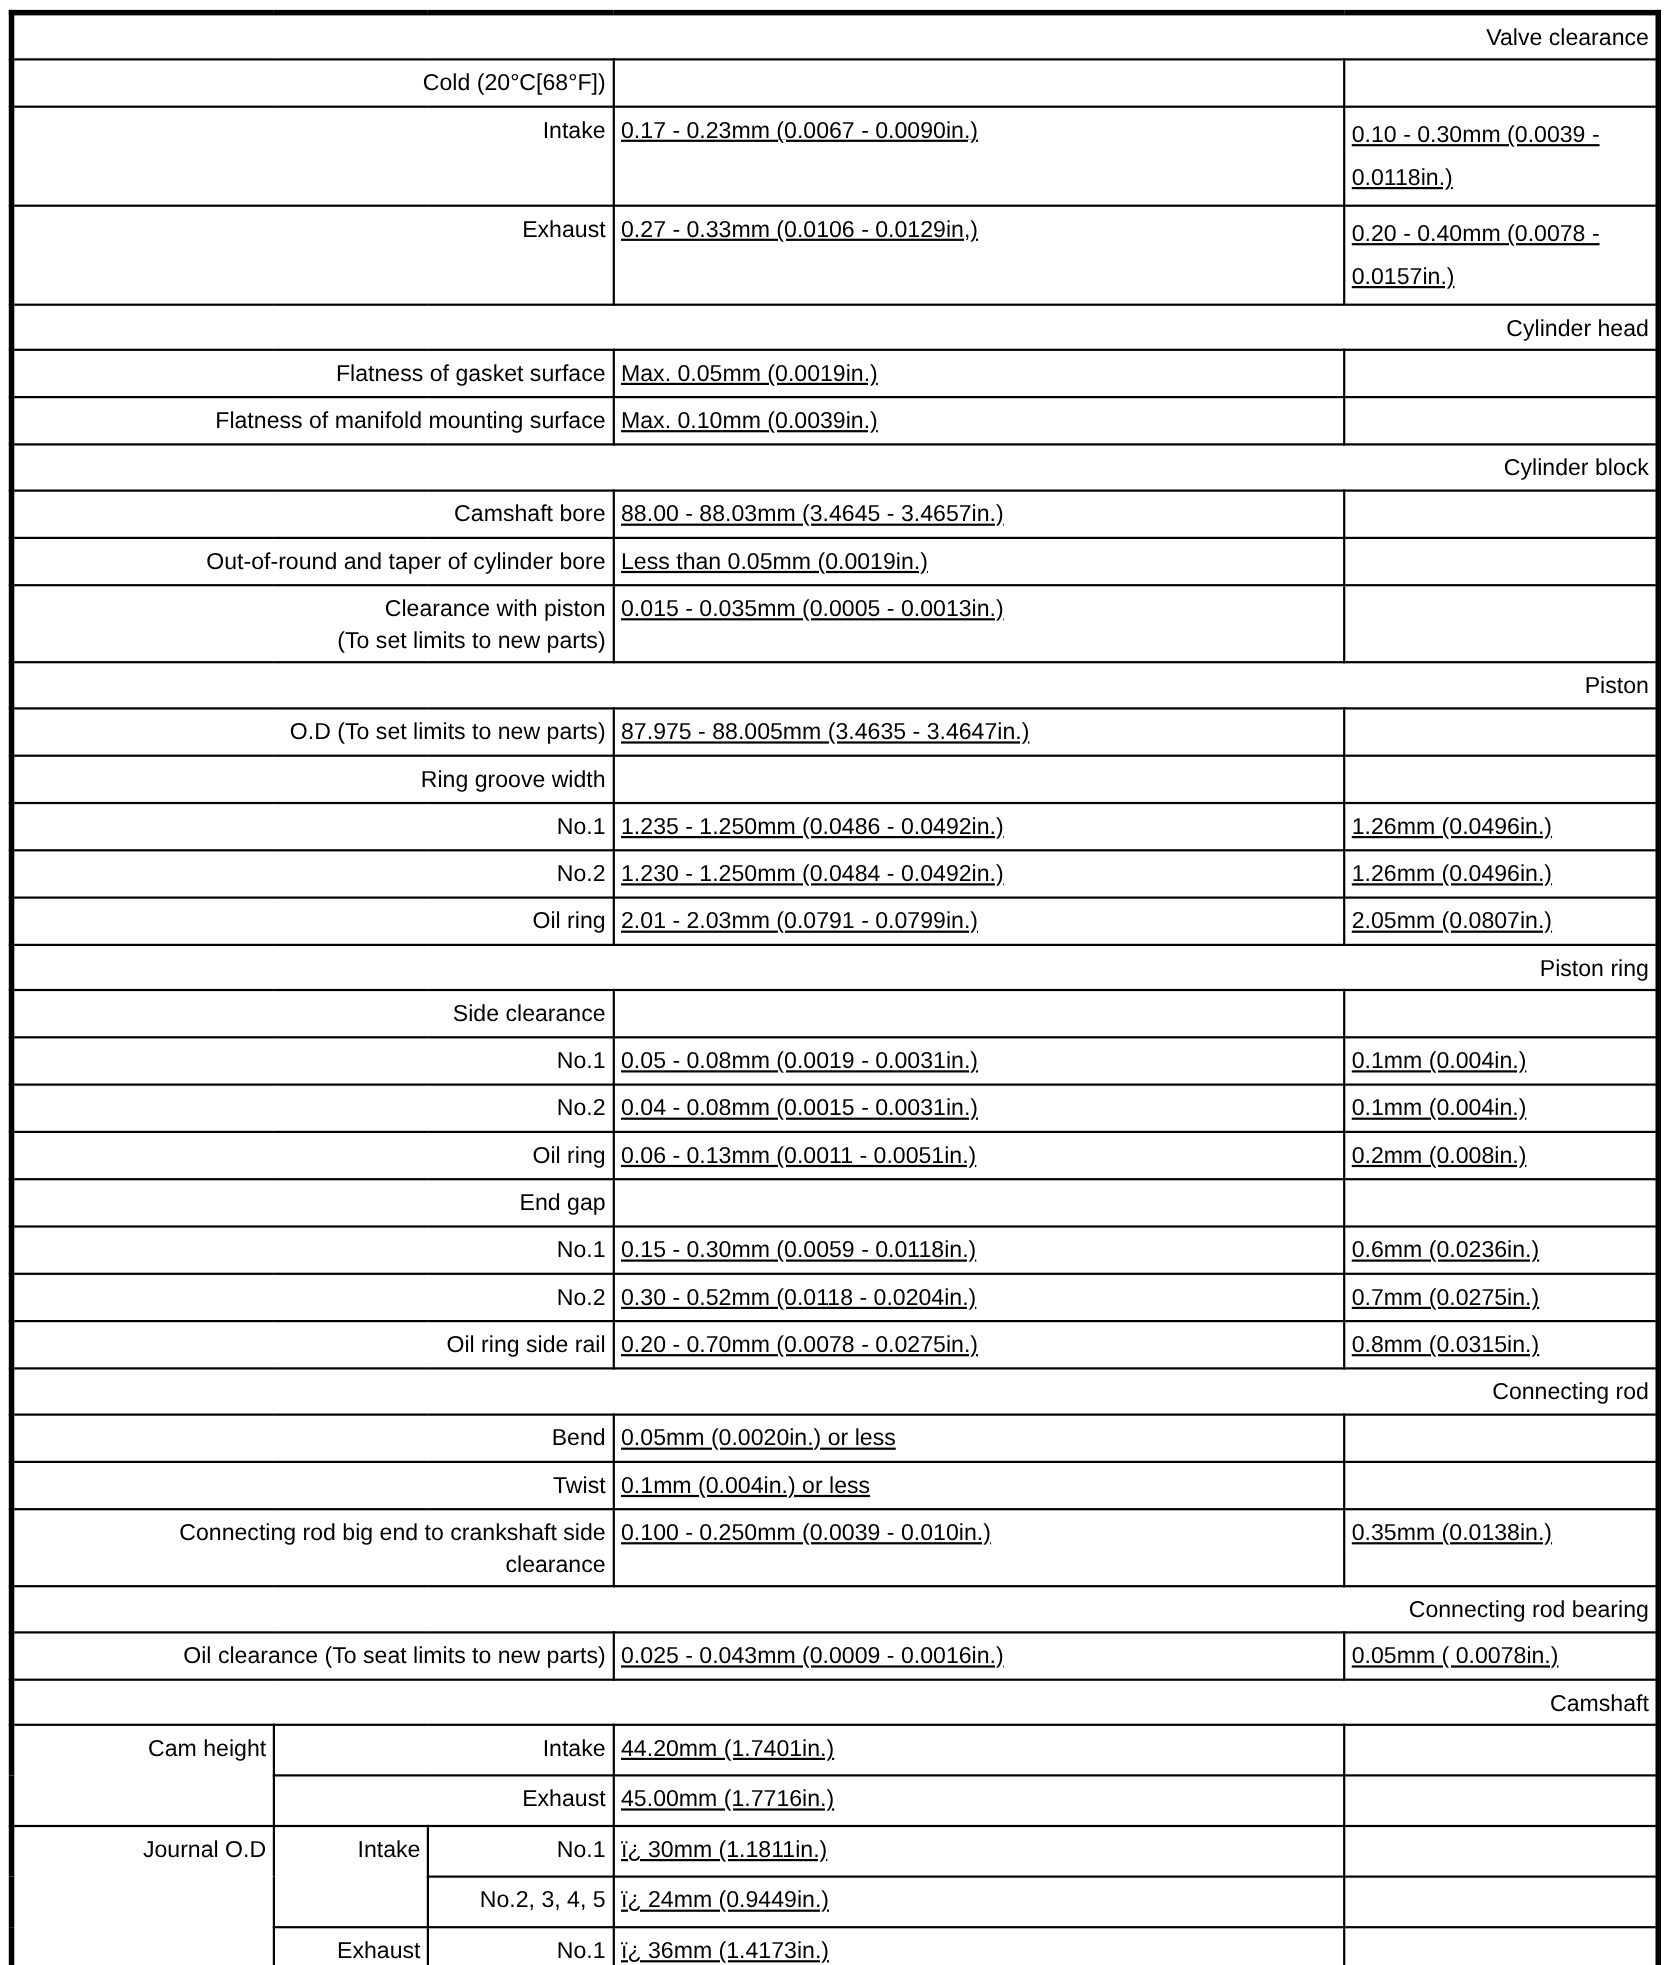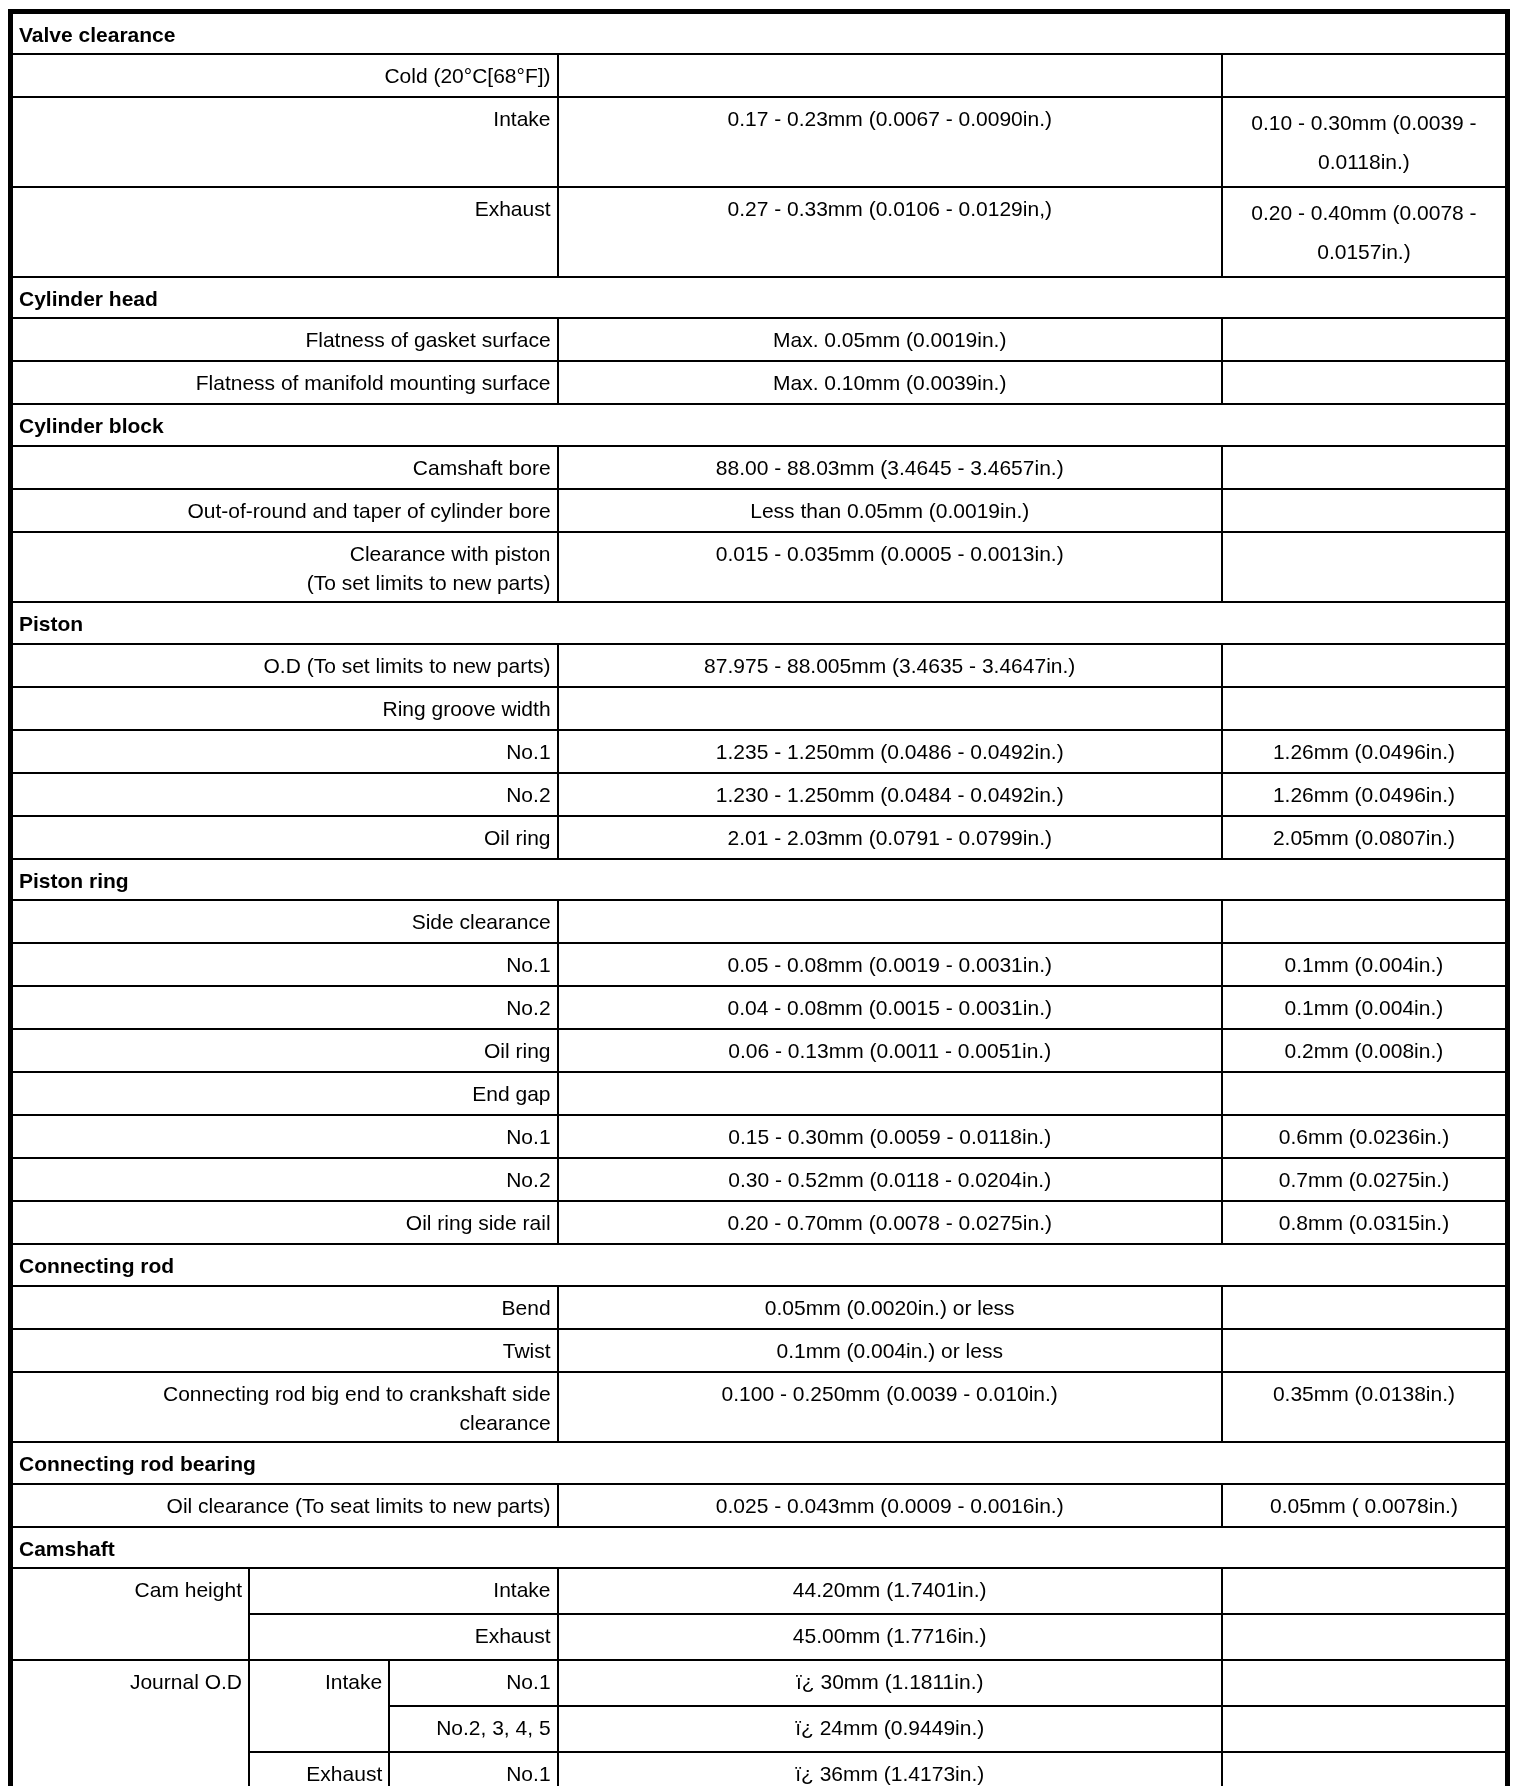--- a/index.html
+++ b/index.html
@@ -32,9 +32,9 @@
   }
   
   tr.sec td {
-    font-weight: bold;
+    font-weight: normal;
     height: 26px;
-    text-align: left;
+    text-align: right;
   }
   
   tr.row td { height: 31px; }

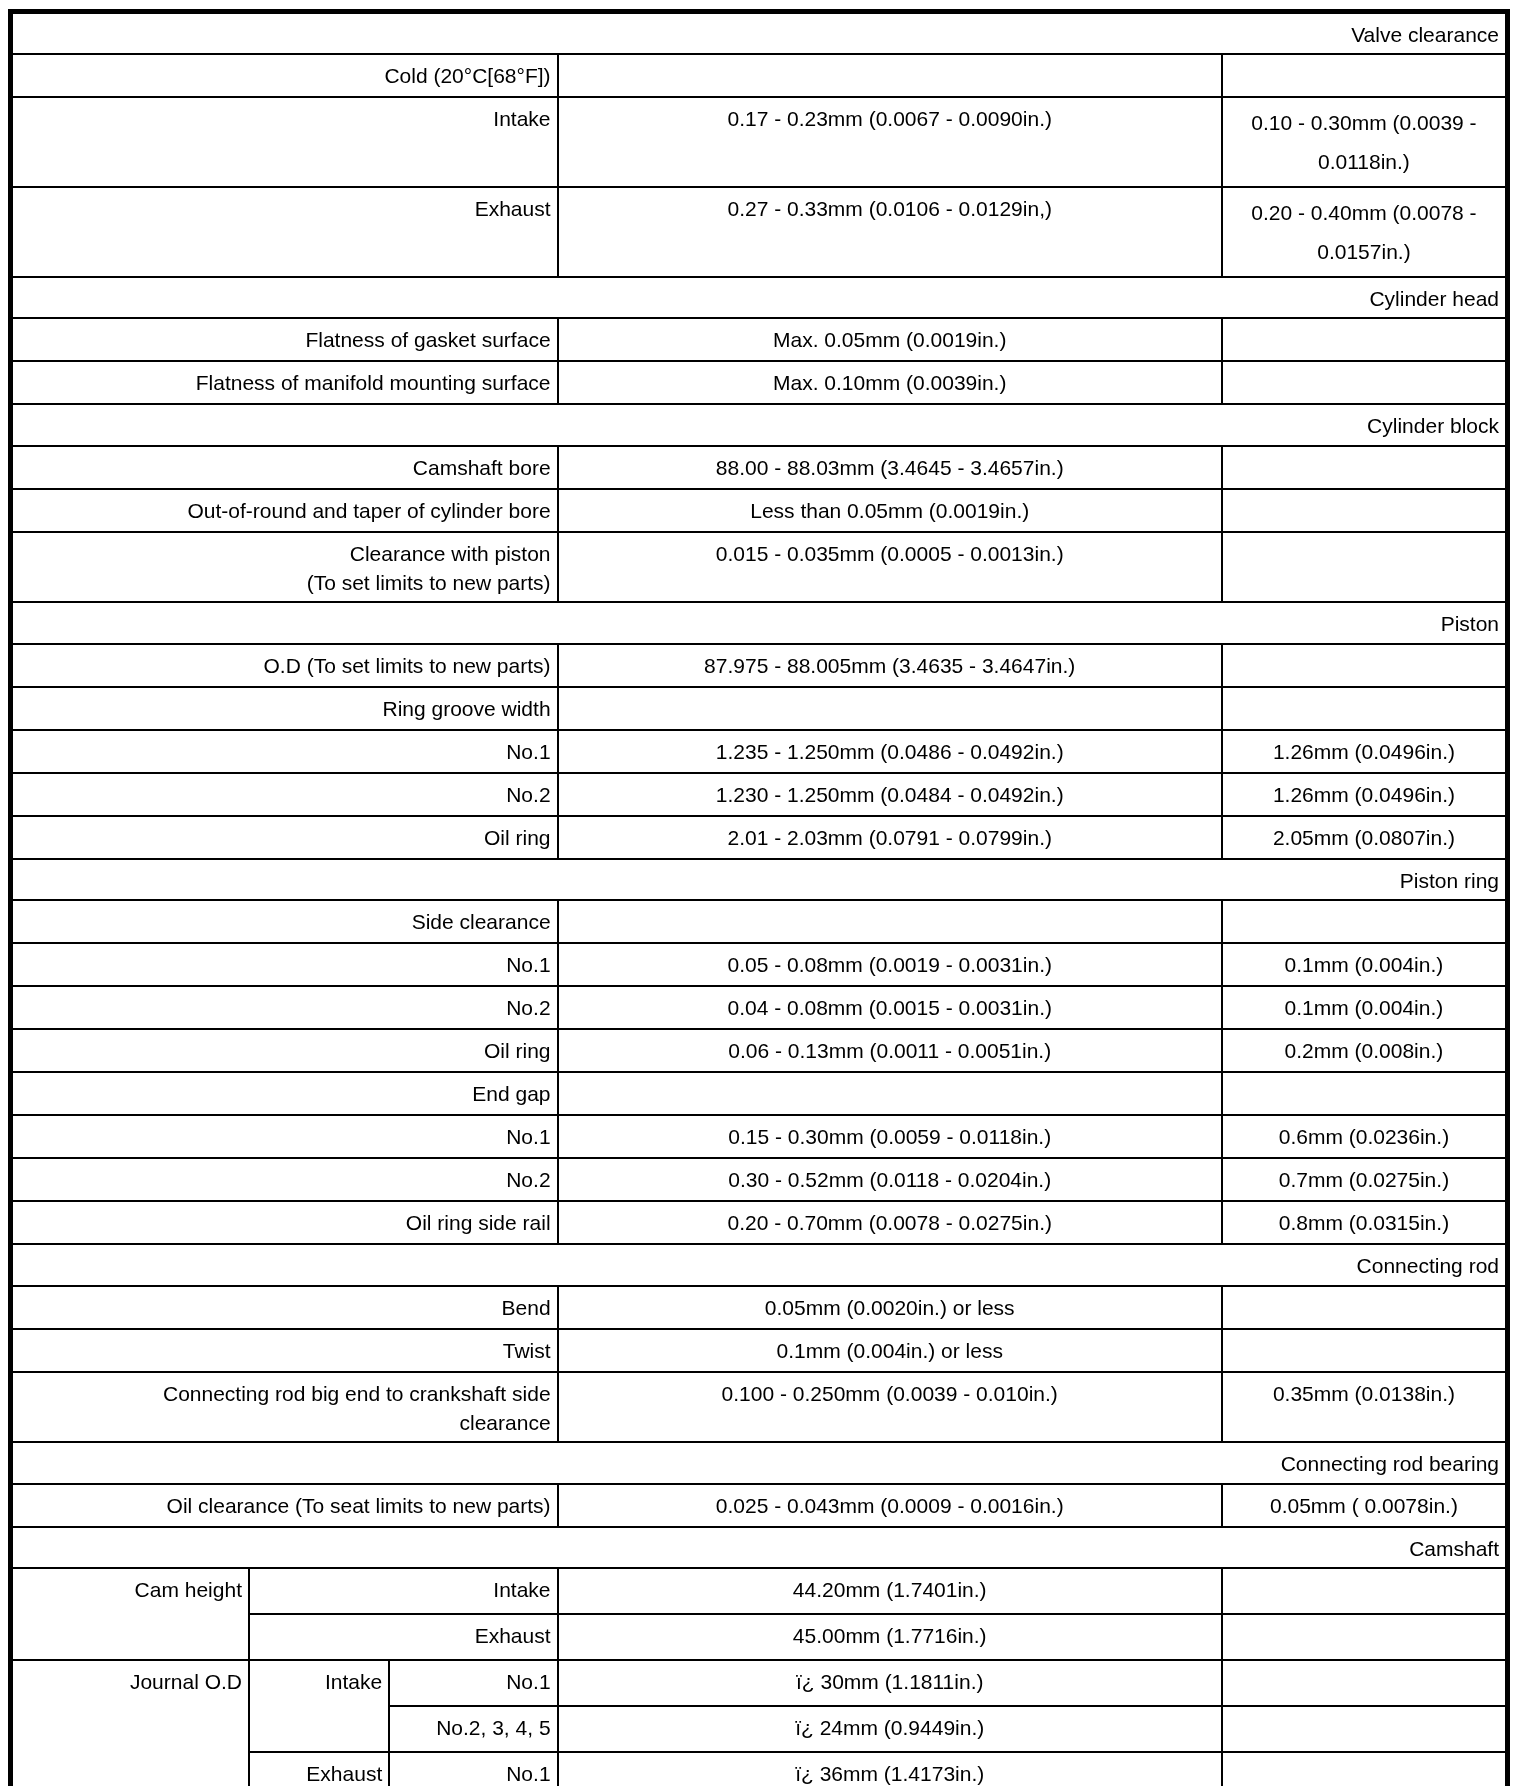--- a/index.html
+++ b/index.html
@@ -46,7 +46,7 @@
     white-space: pre-line;
   }
   td.val, td.lim {
-    text-align: center;
+    text-decoration: underline;
   }
   tr.tallv td.lim { line-height: 1.85; margin-left: 28px; }
 </style>

